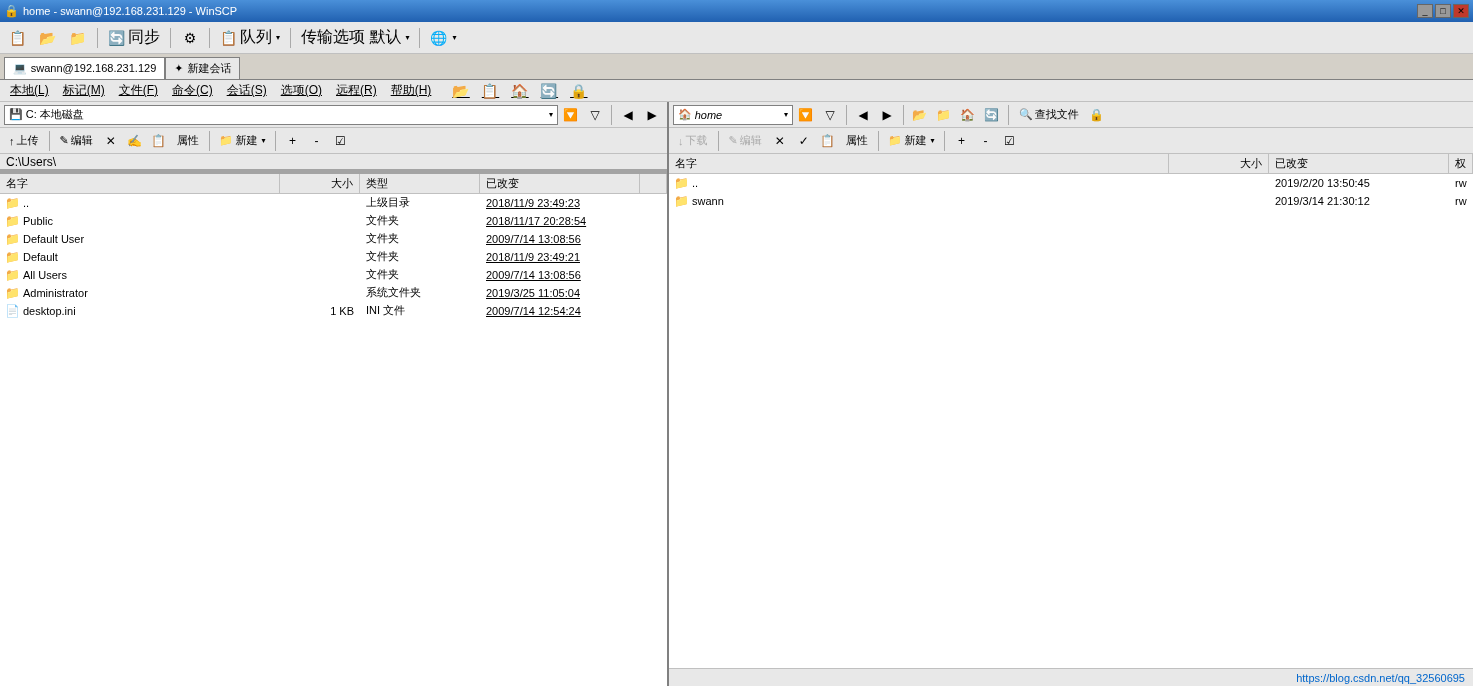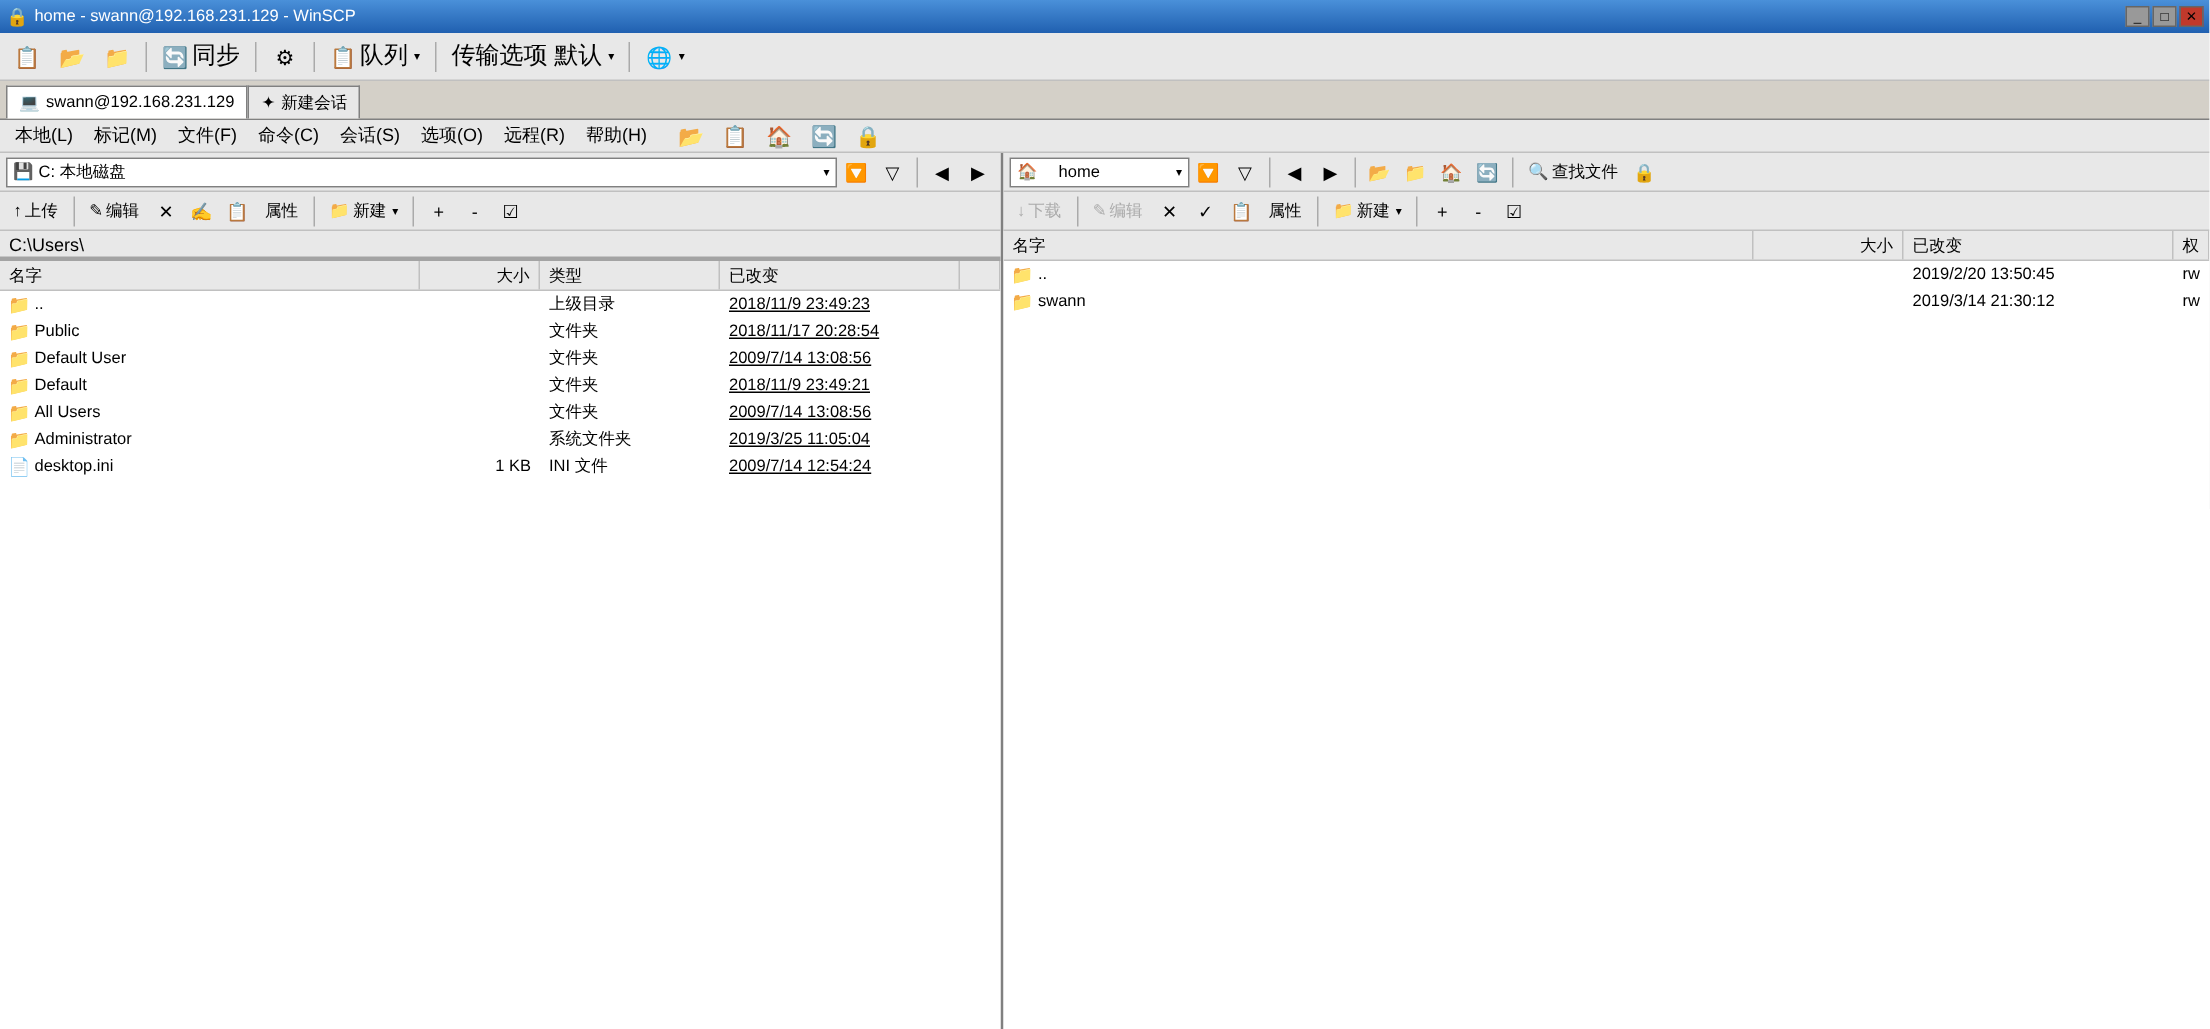--- a/index.html
+++ b/index.html
@@ -79,6 +79,7 @@
       border-bottom: 1px solid #c0c0c0;
       height: 22px;
       gap: 2px;
+      text-decoration: underline;
     }
     .menu-item {
       padding: 1px 6px;

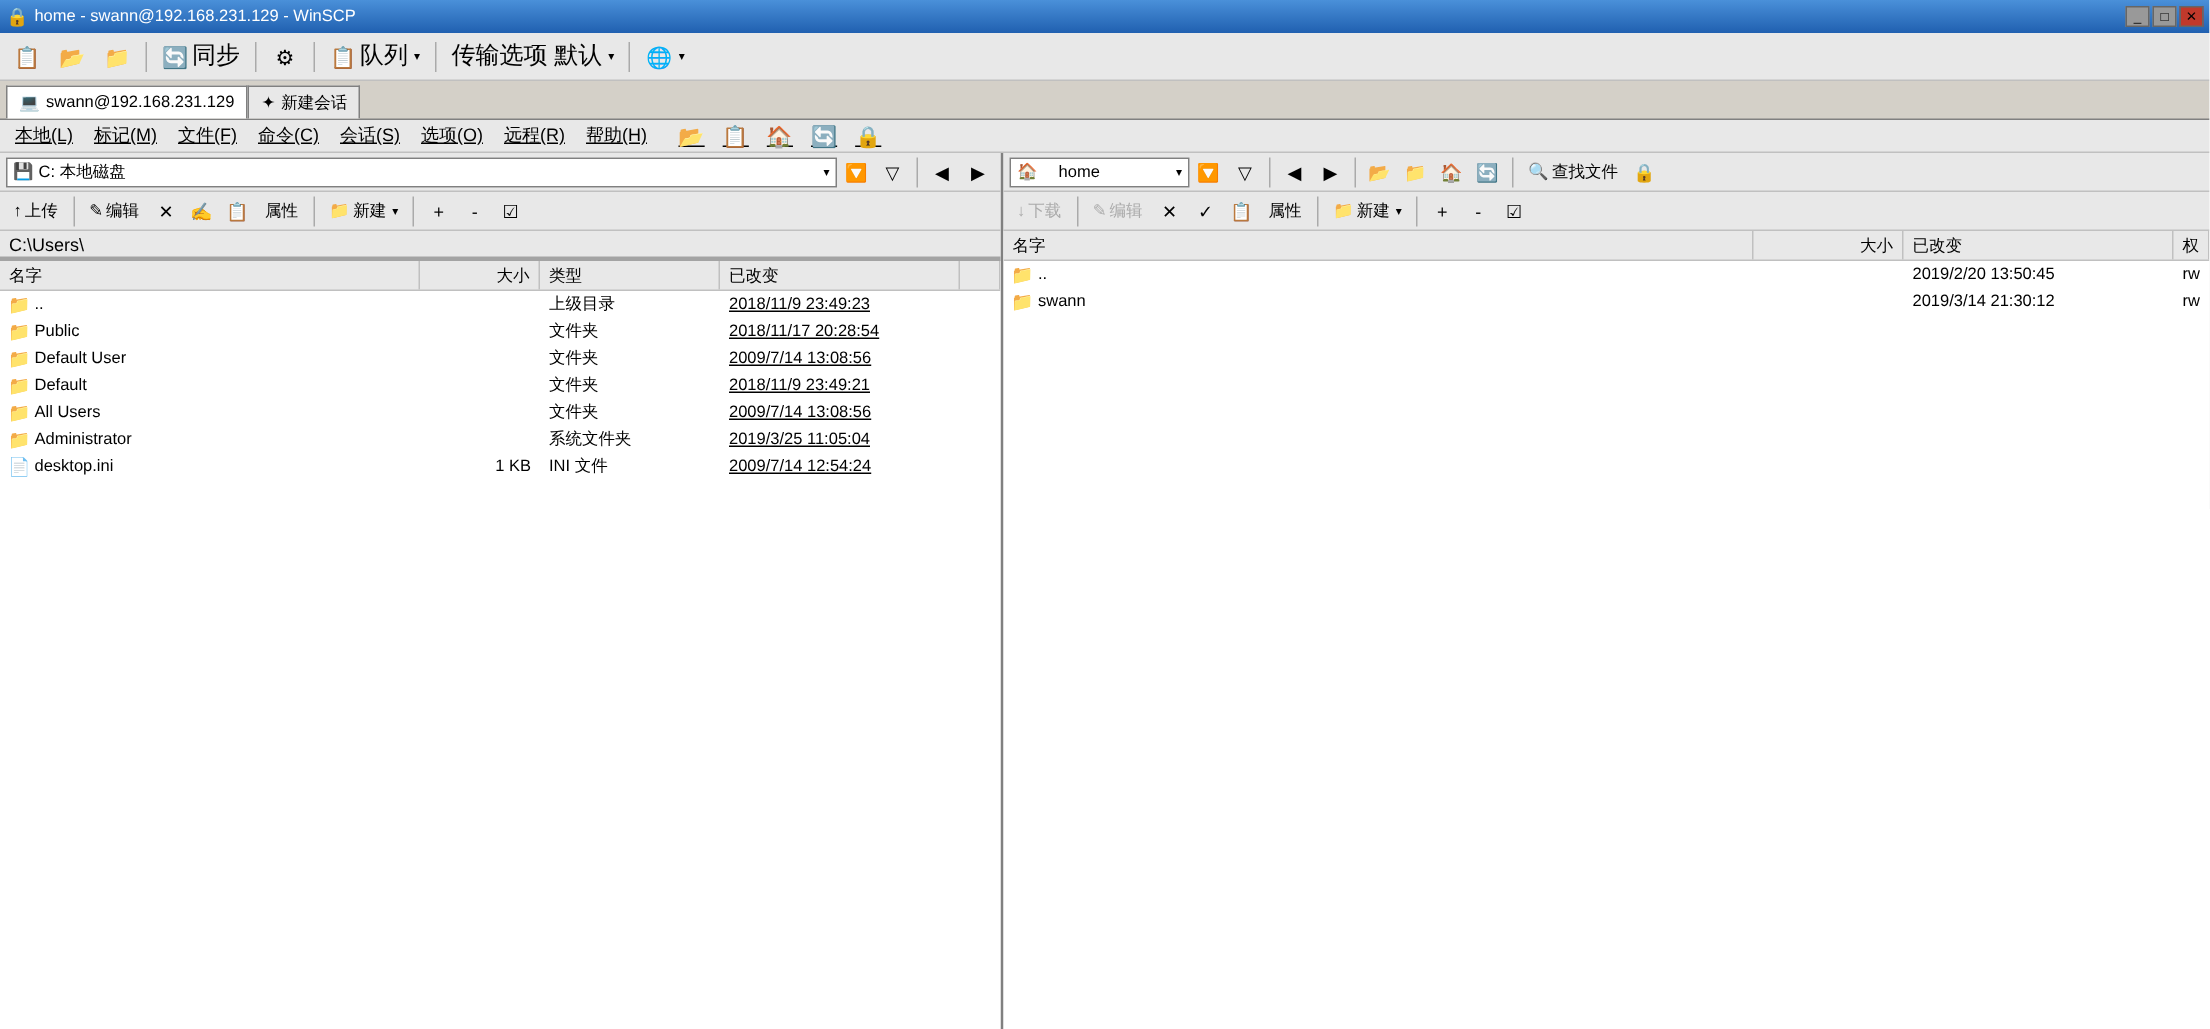--- a/index.html
+++ b/index.html
@@ -508,7 +508,7 @@
     <div class="right-toolbar1">
       <div class="right-address">
         <span>🏠</span>
-        <span style="margin-left:14px;">home</span>
+        <span style="margin-left:3px;font-style:italic;">home</span>
         <span class="dropdown-arrow" style="margin-left:auto;">▾</span>
       </div>
       <div class="pane-toolbar-btn">🔽</div>

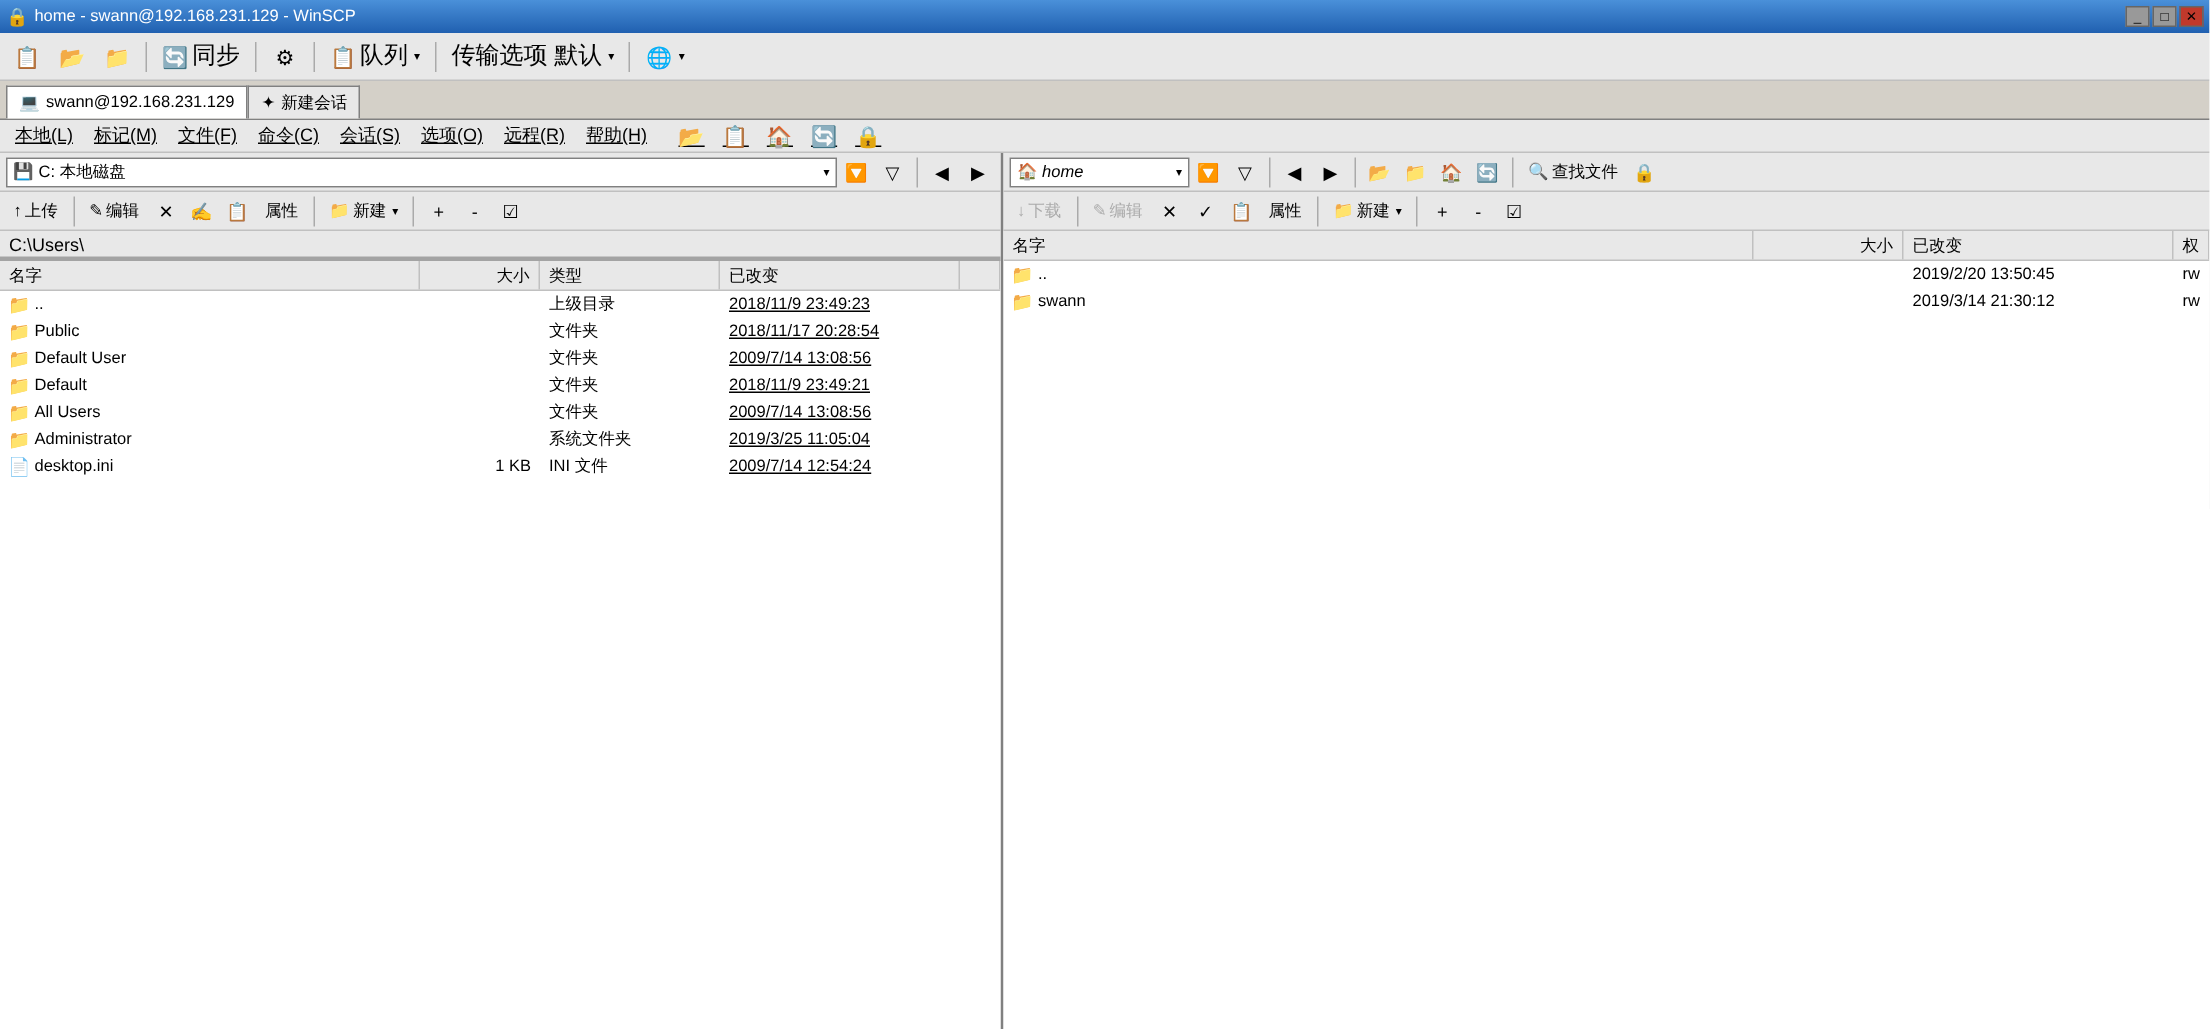--- a/index.html
+++ b/index.html
@@ -161,7 +161,7 @@
     
     .path-bar {
       background: #e8e8e8;
-      border-bottom: 3px solid #a3a3a3;
+      border-bottom: 5px solid #a3a3a3;
       padding: 2px 6px;
       font-size: 12px;
       height: 20px;

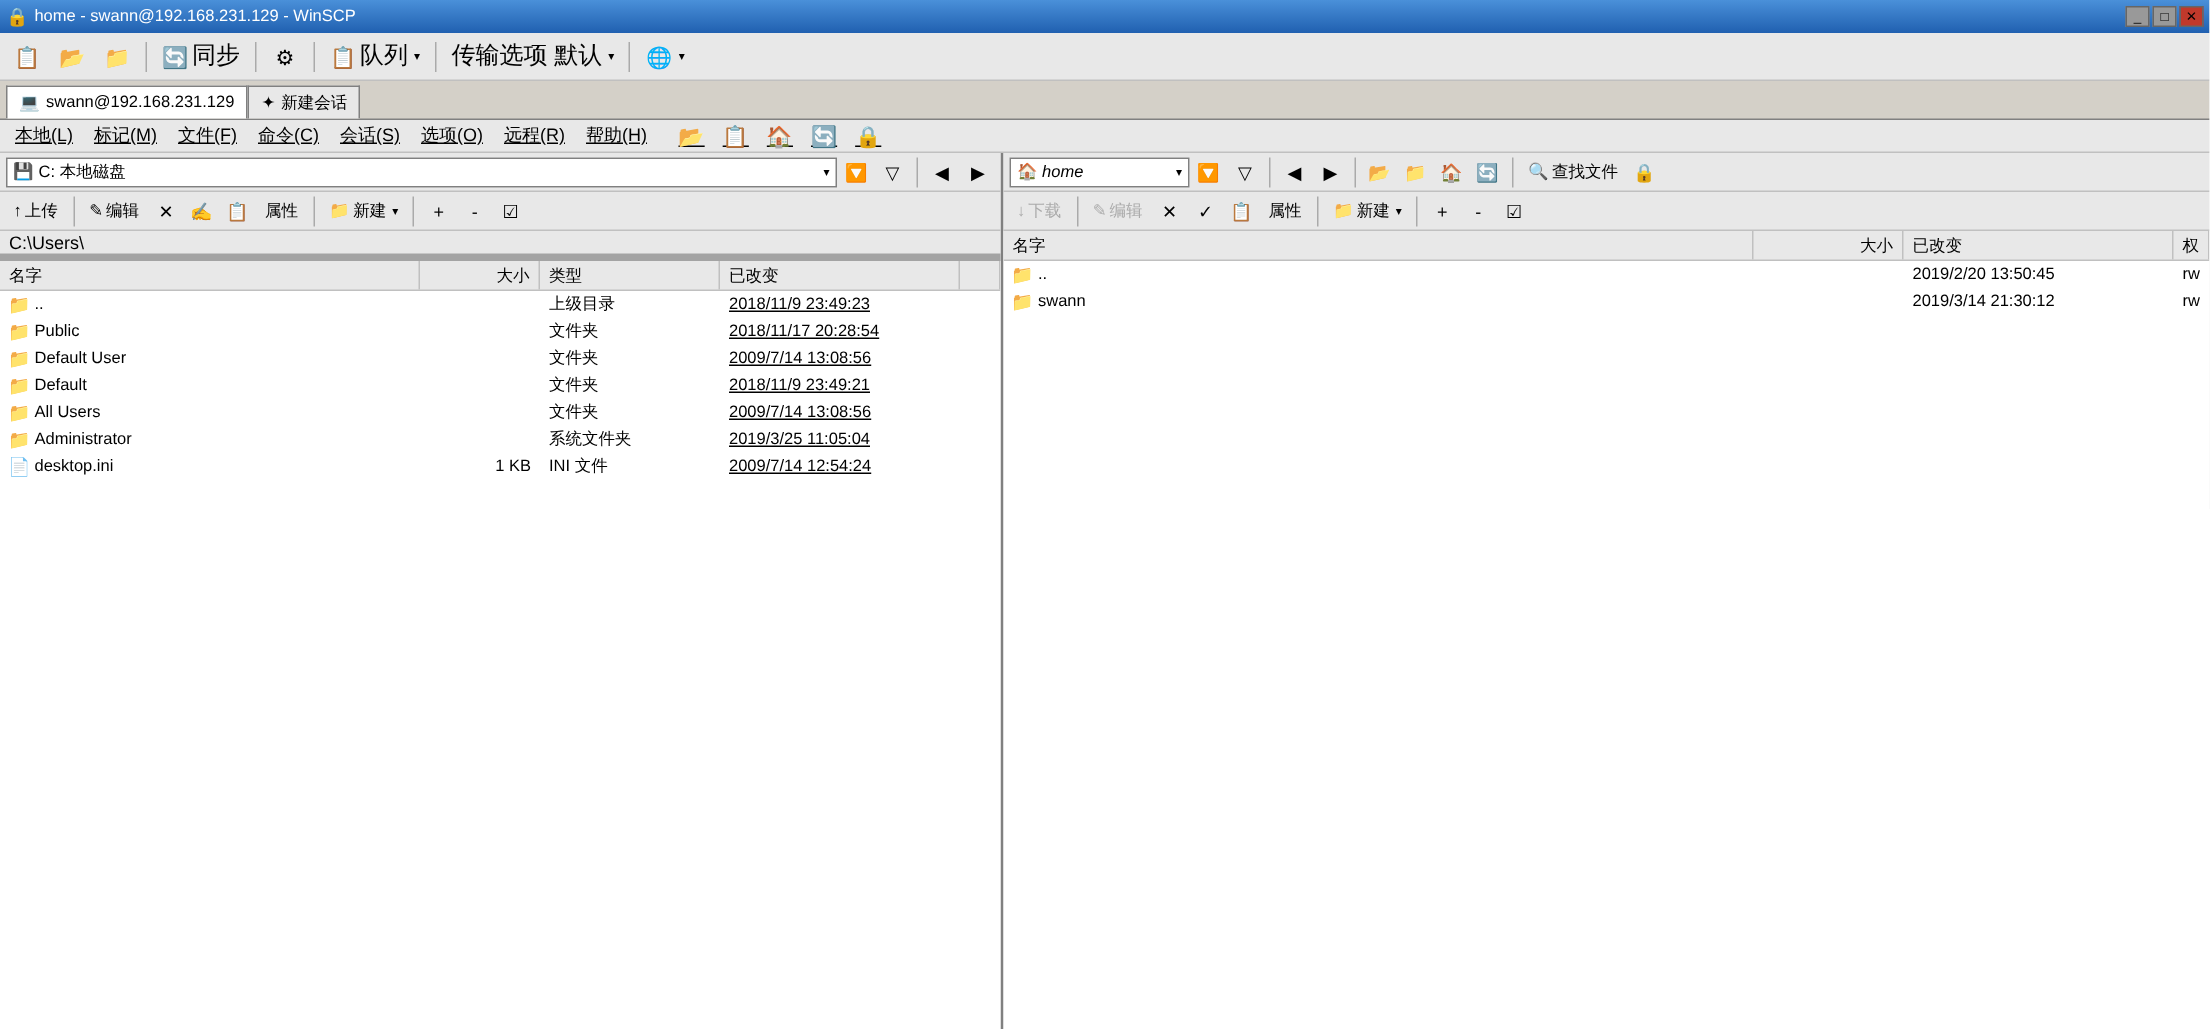--- a/index.html
+++ b/index.html
@@ -594,6 +594,9 @@
       </div>
     </div>
 
+    <div class="status-bar">
+      <span>https://blog.csdn.net/qq_32560695</span>
+    </div>
   </div>
 
 </div>

